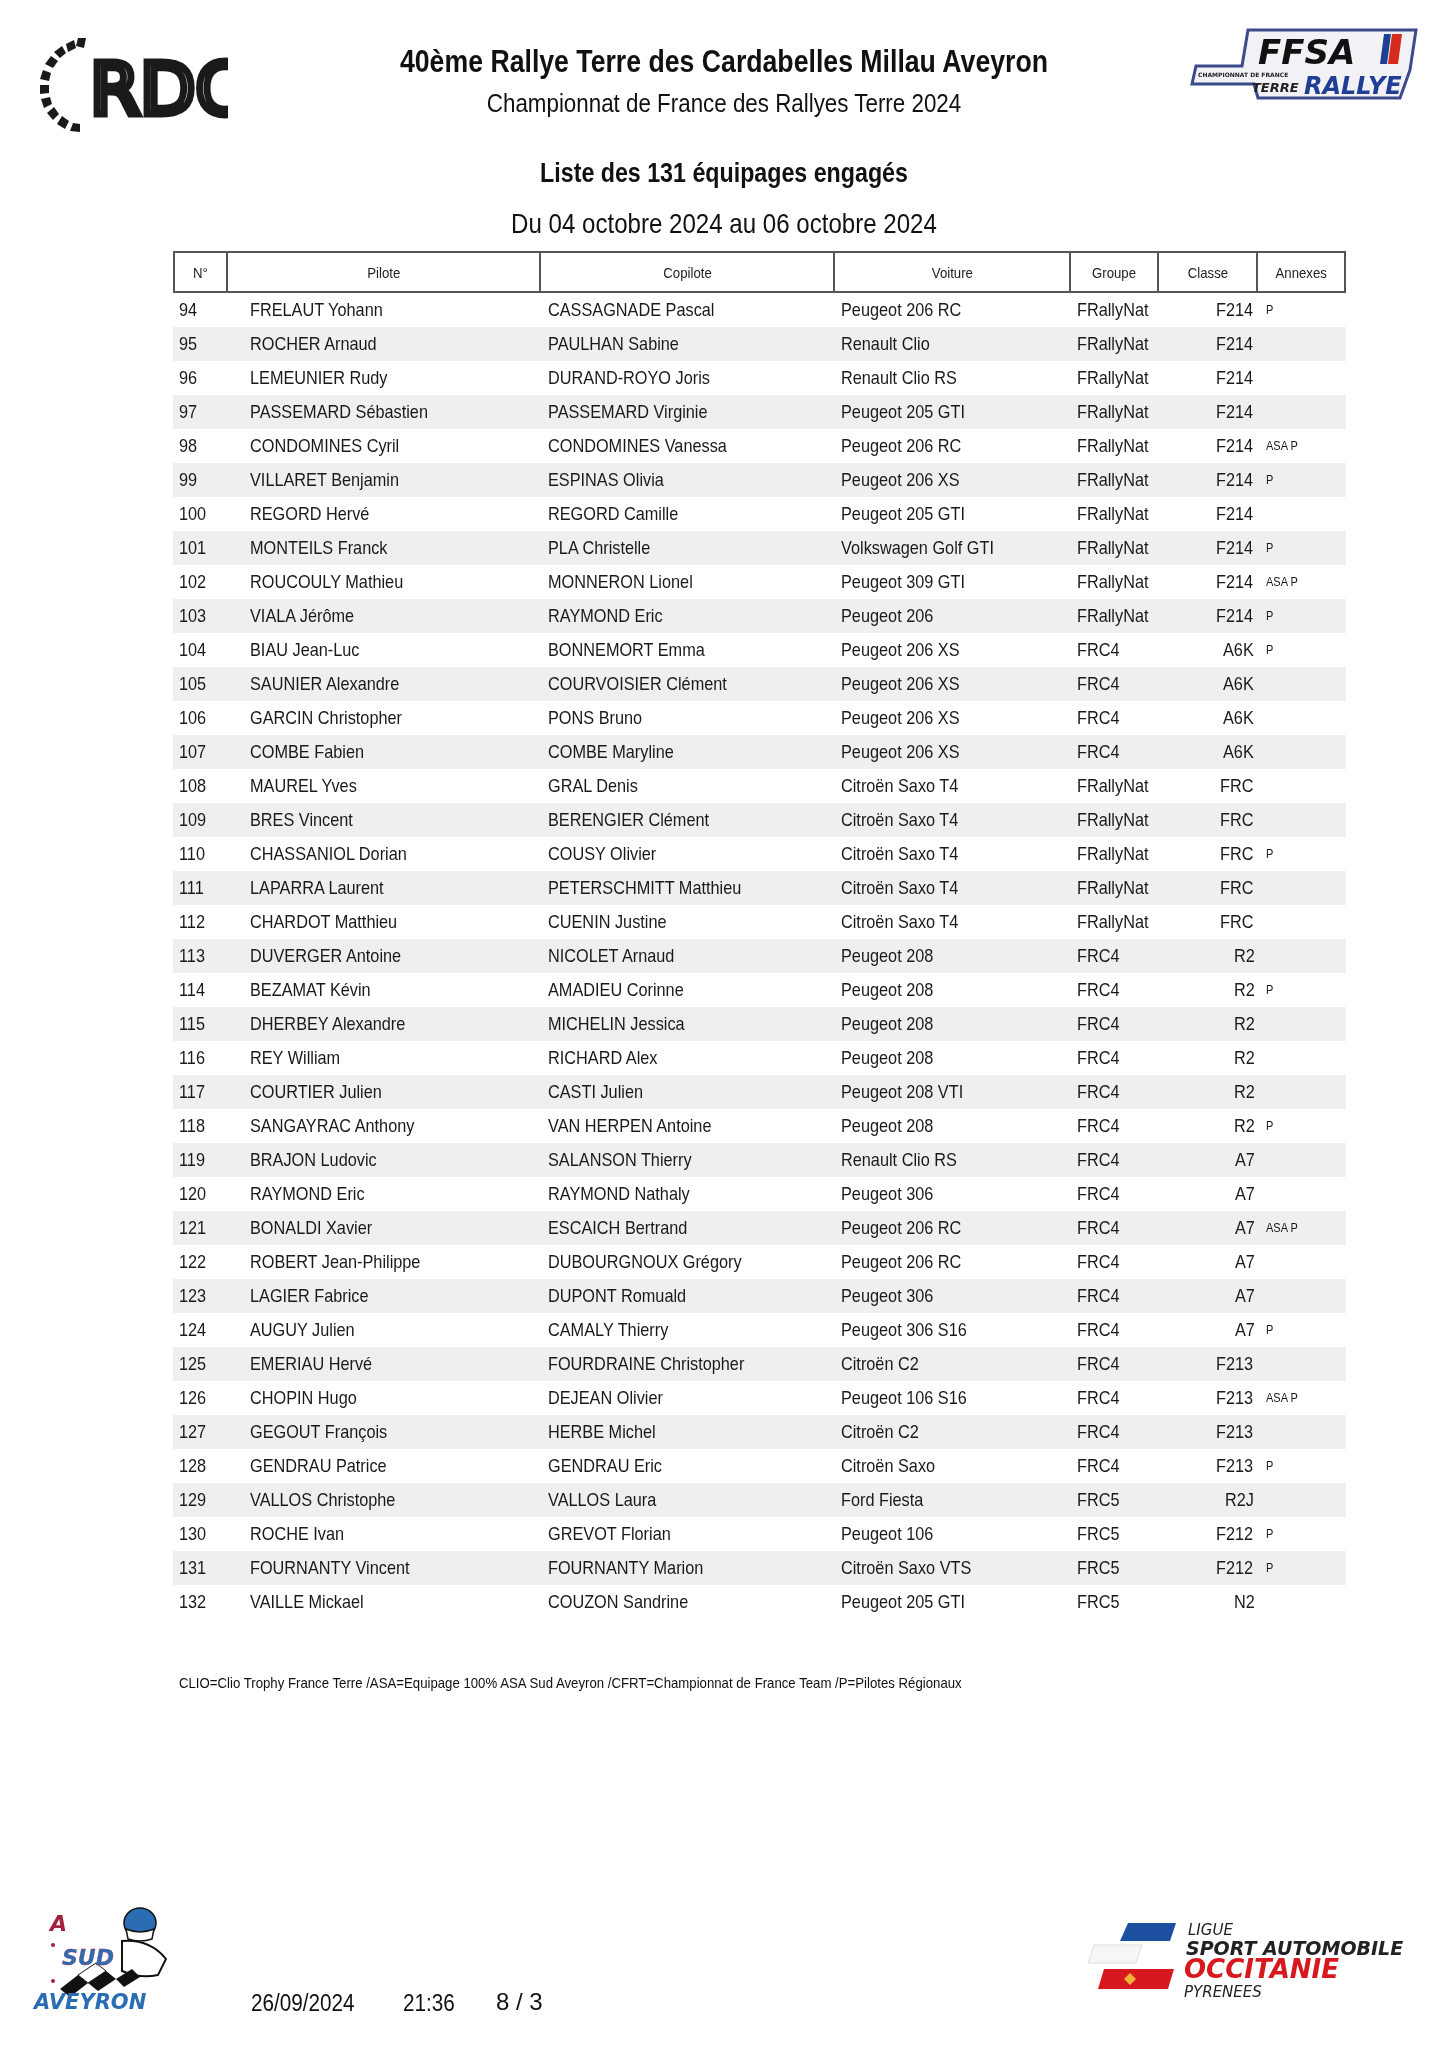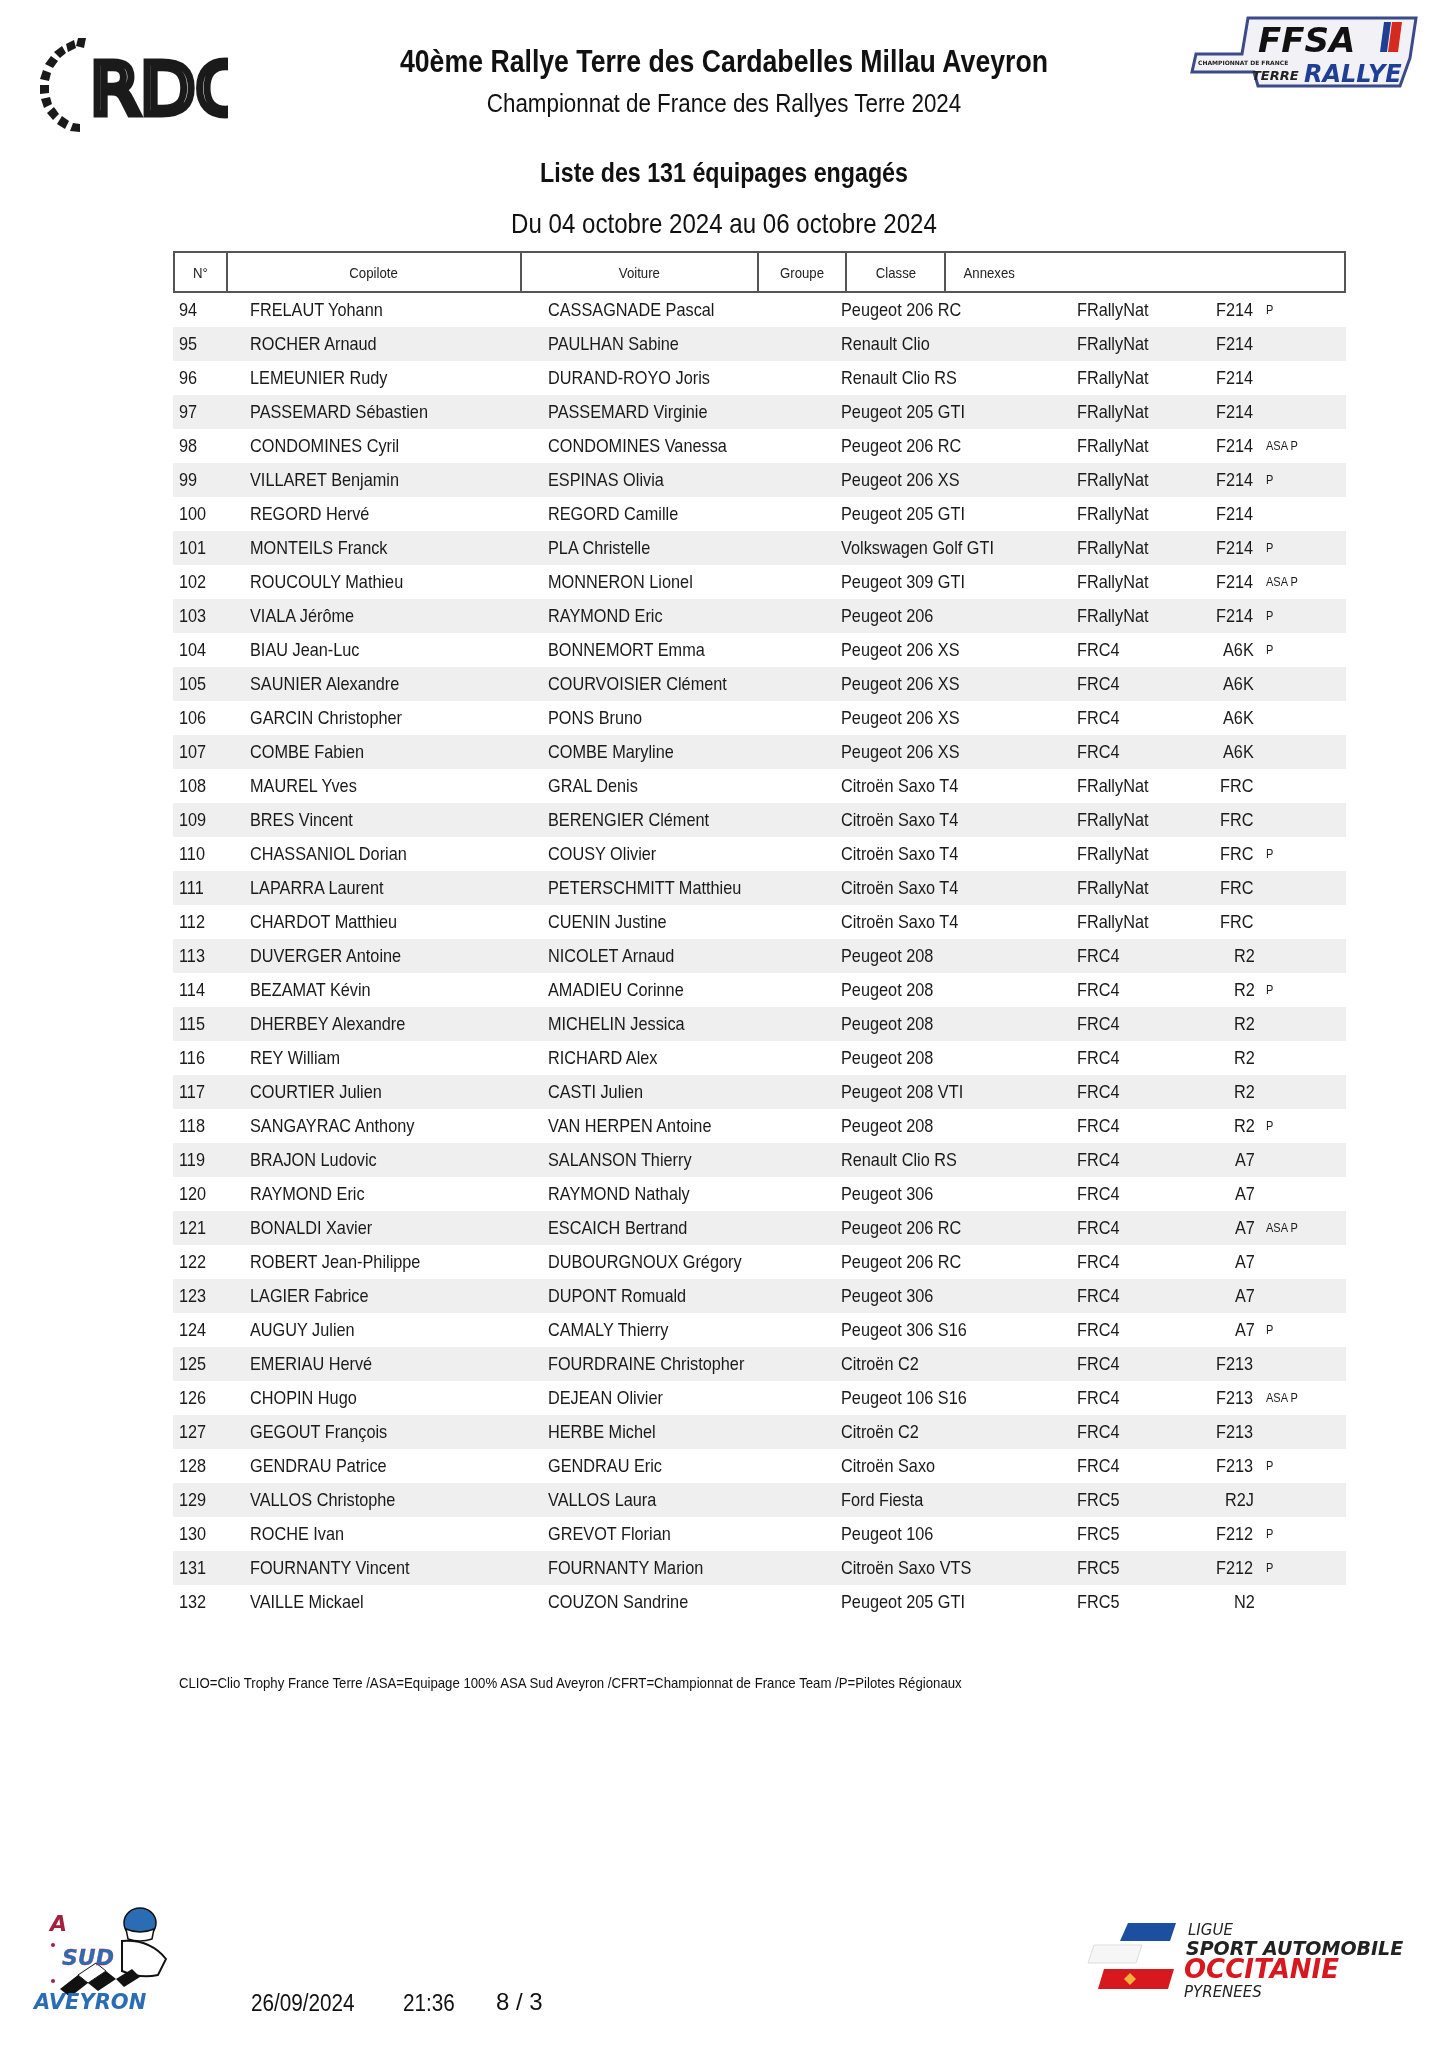--- a/index.html
+++ b/index.html
@@ -9,7 +9,7 @@
 
   
   #rdc-logo { left: 38px; top: 36px; width: 190px; height: 96px; }
-  #ffsa-logo { left: 1188px; top: 16px; width: 230px; height: 76px; }
+  #ffsa-logo { left: 1188px; top: 28px; width: 230px; height: 76px; }
 
   .title { left: 0; width: 1448px; text-align: center; transform: scaleX(0.86); transform-origin: 724px 0; }
   #main-title { top: 44px; font-size: 31px; font-weight: bold; }

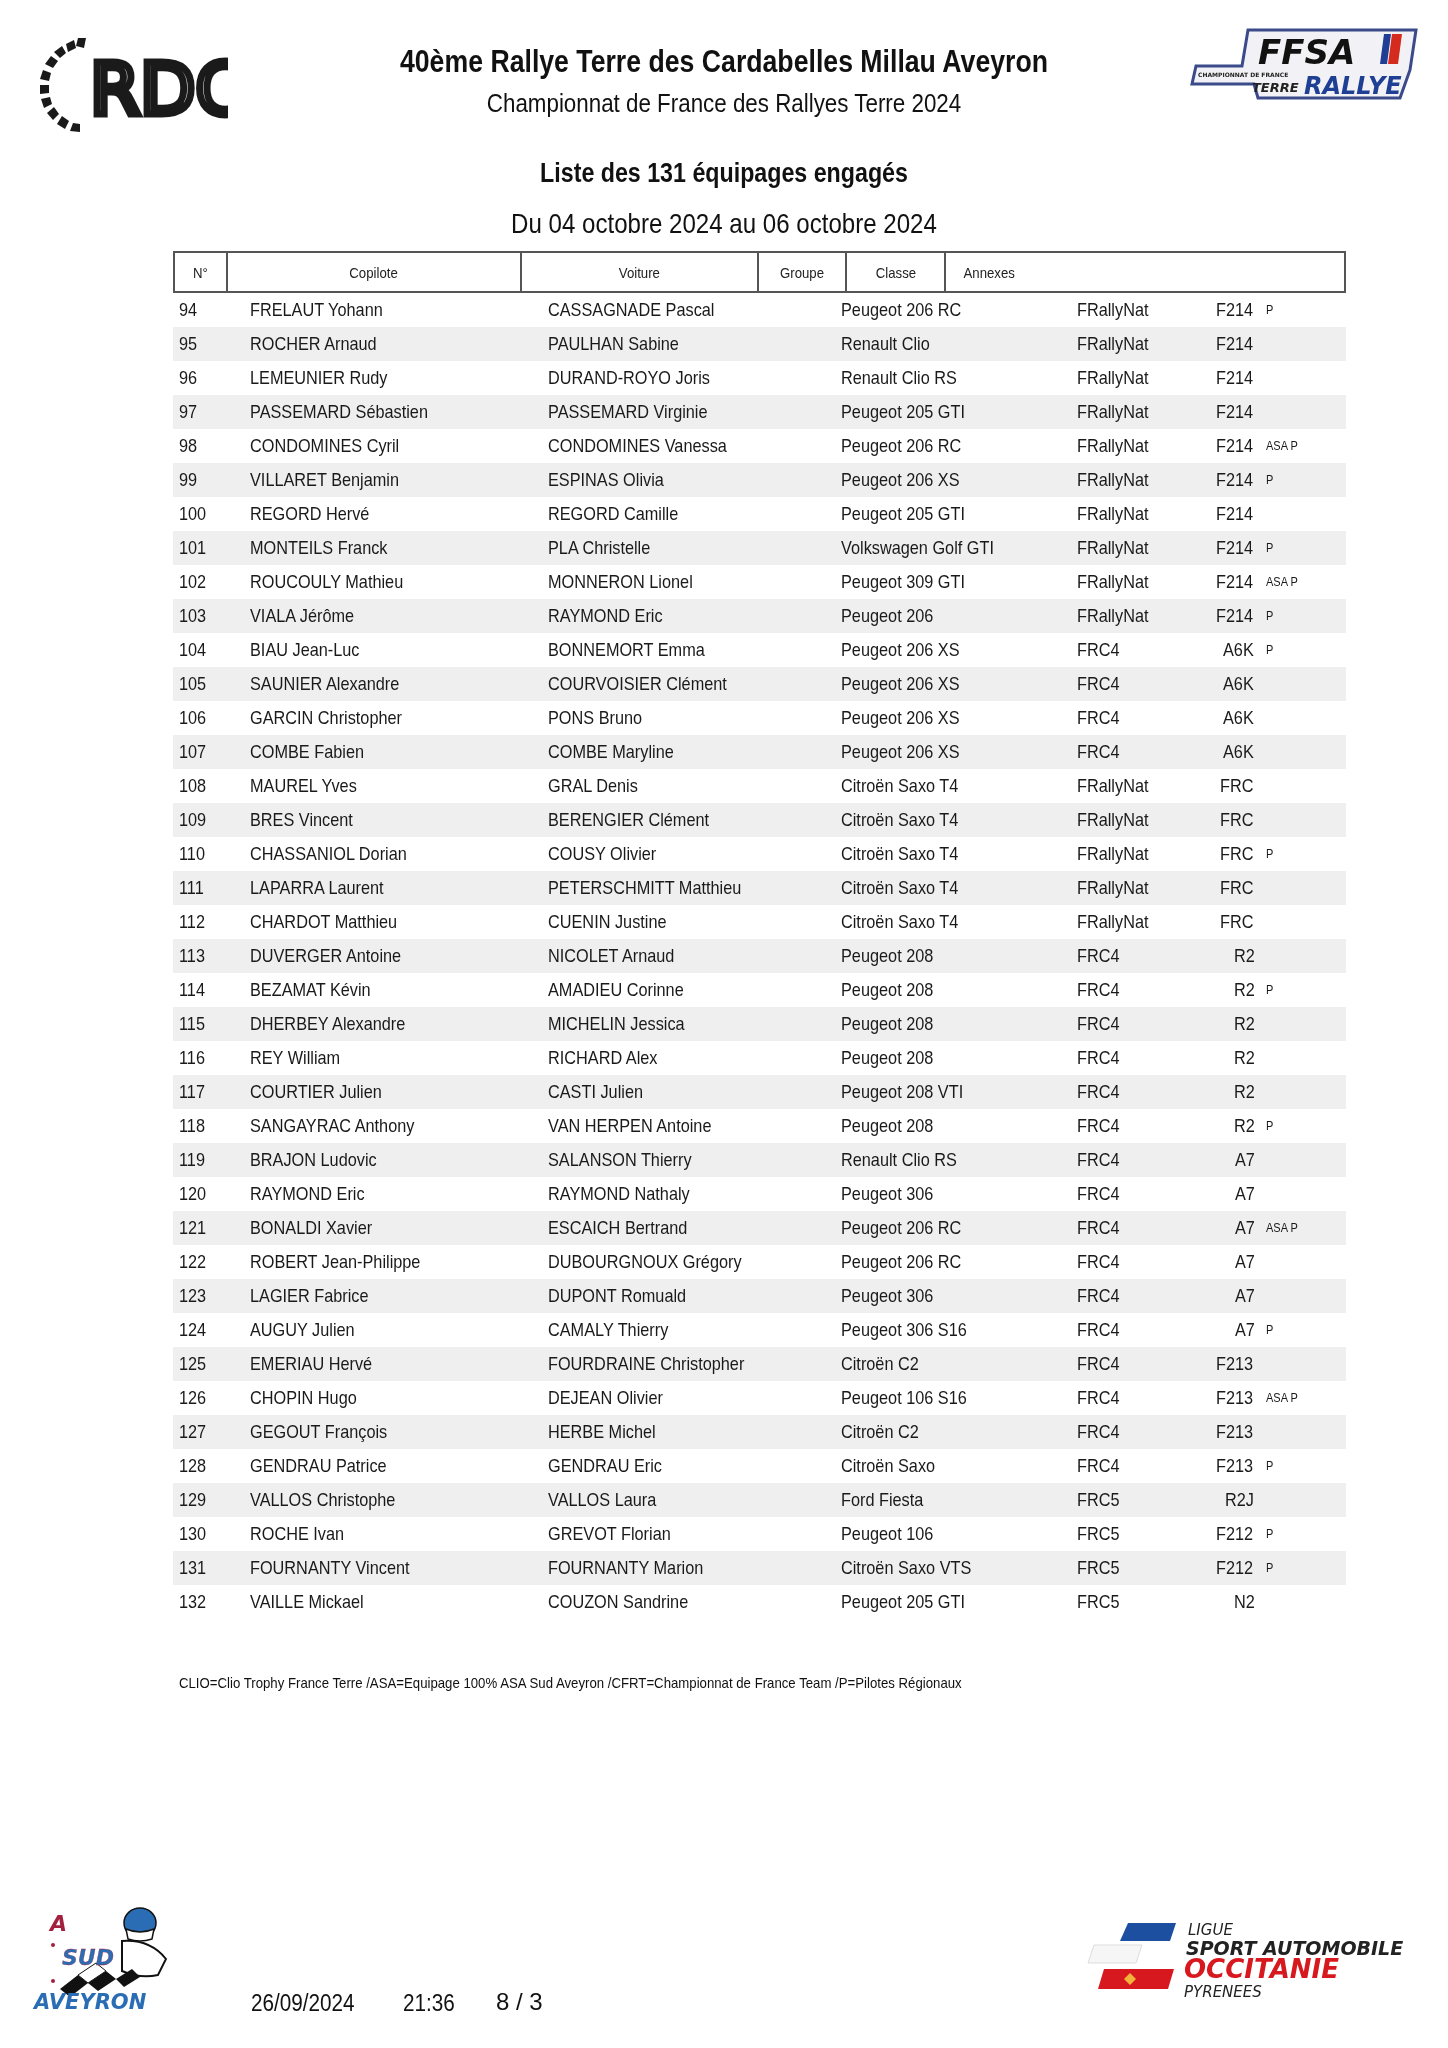--- a/index.html
+++ b/index.html
@@ -89,6 +89,9 @@
   <div class="hdr">
     <div class="c0">
         <span class="t">N°</span>
+      </div>
+    <div class="c1">
+        <span class="t">Pilote</span>
       </div>
     <div class="c2">
         <span class="t">Copilote</span>

